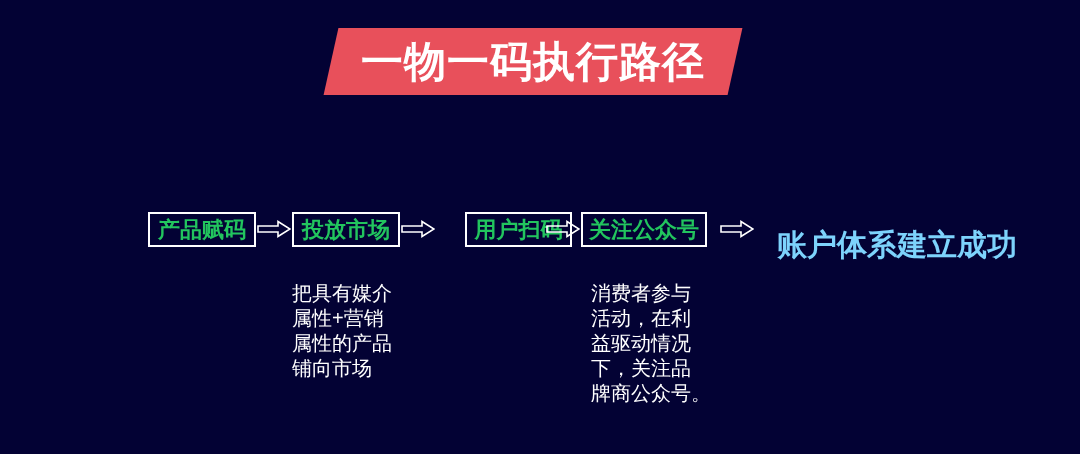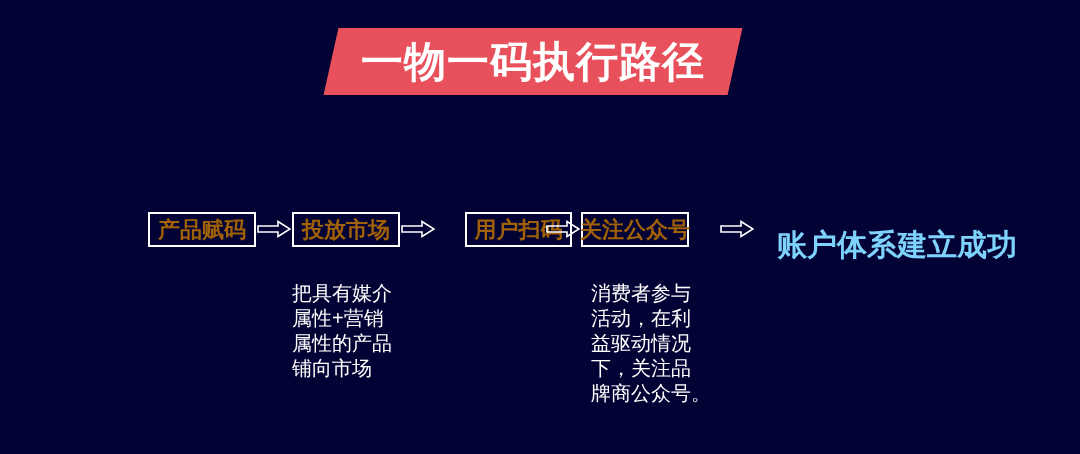--- a/index.html
+++ b/index.html
@@ -49,7 +49,7 @@
     justify-content: center;
     font-size: 22px;
     font-weight: 700;
-    color: #a16207;
+    color: #22c55e;
     white-space: nowrap;
     background: transparent;
   }

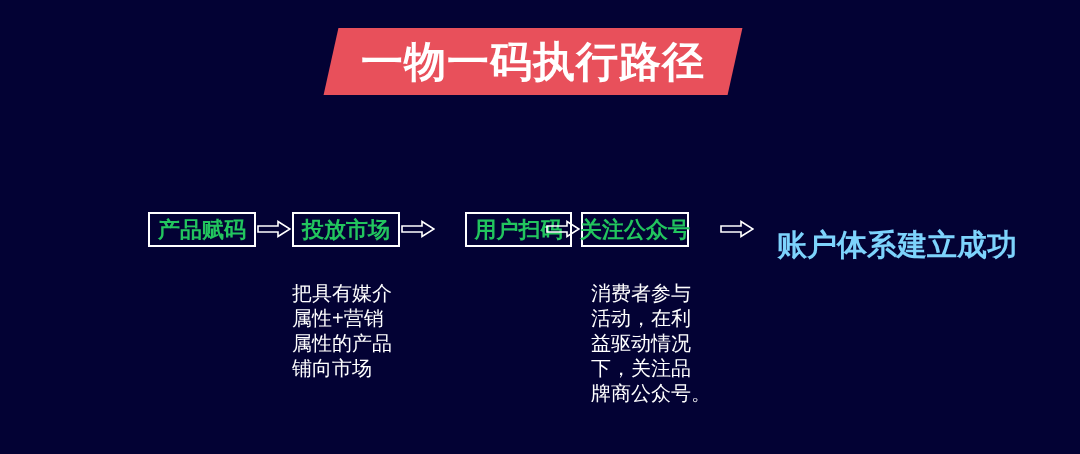--- a/index.html
+++ b/index.html
@@ -56,7 +56,7 @@
   .box-0 { left: 148px; width: 108px; }
   .box-1 { left: 292px; width: 108px; }
   .box-2 { left: 437px; width: 107px; margin-left: 28px; }
-  .box-3 { left: 581px; width: 108px; }
+  .box-3 { left: 581px; width: 126px; }
   
   .flow-arrow {
     position: absolute;

